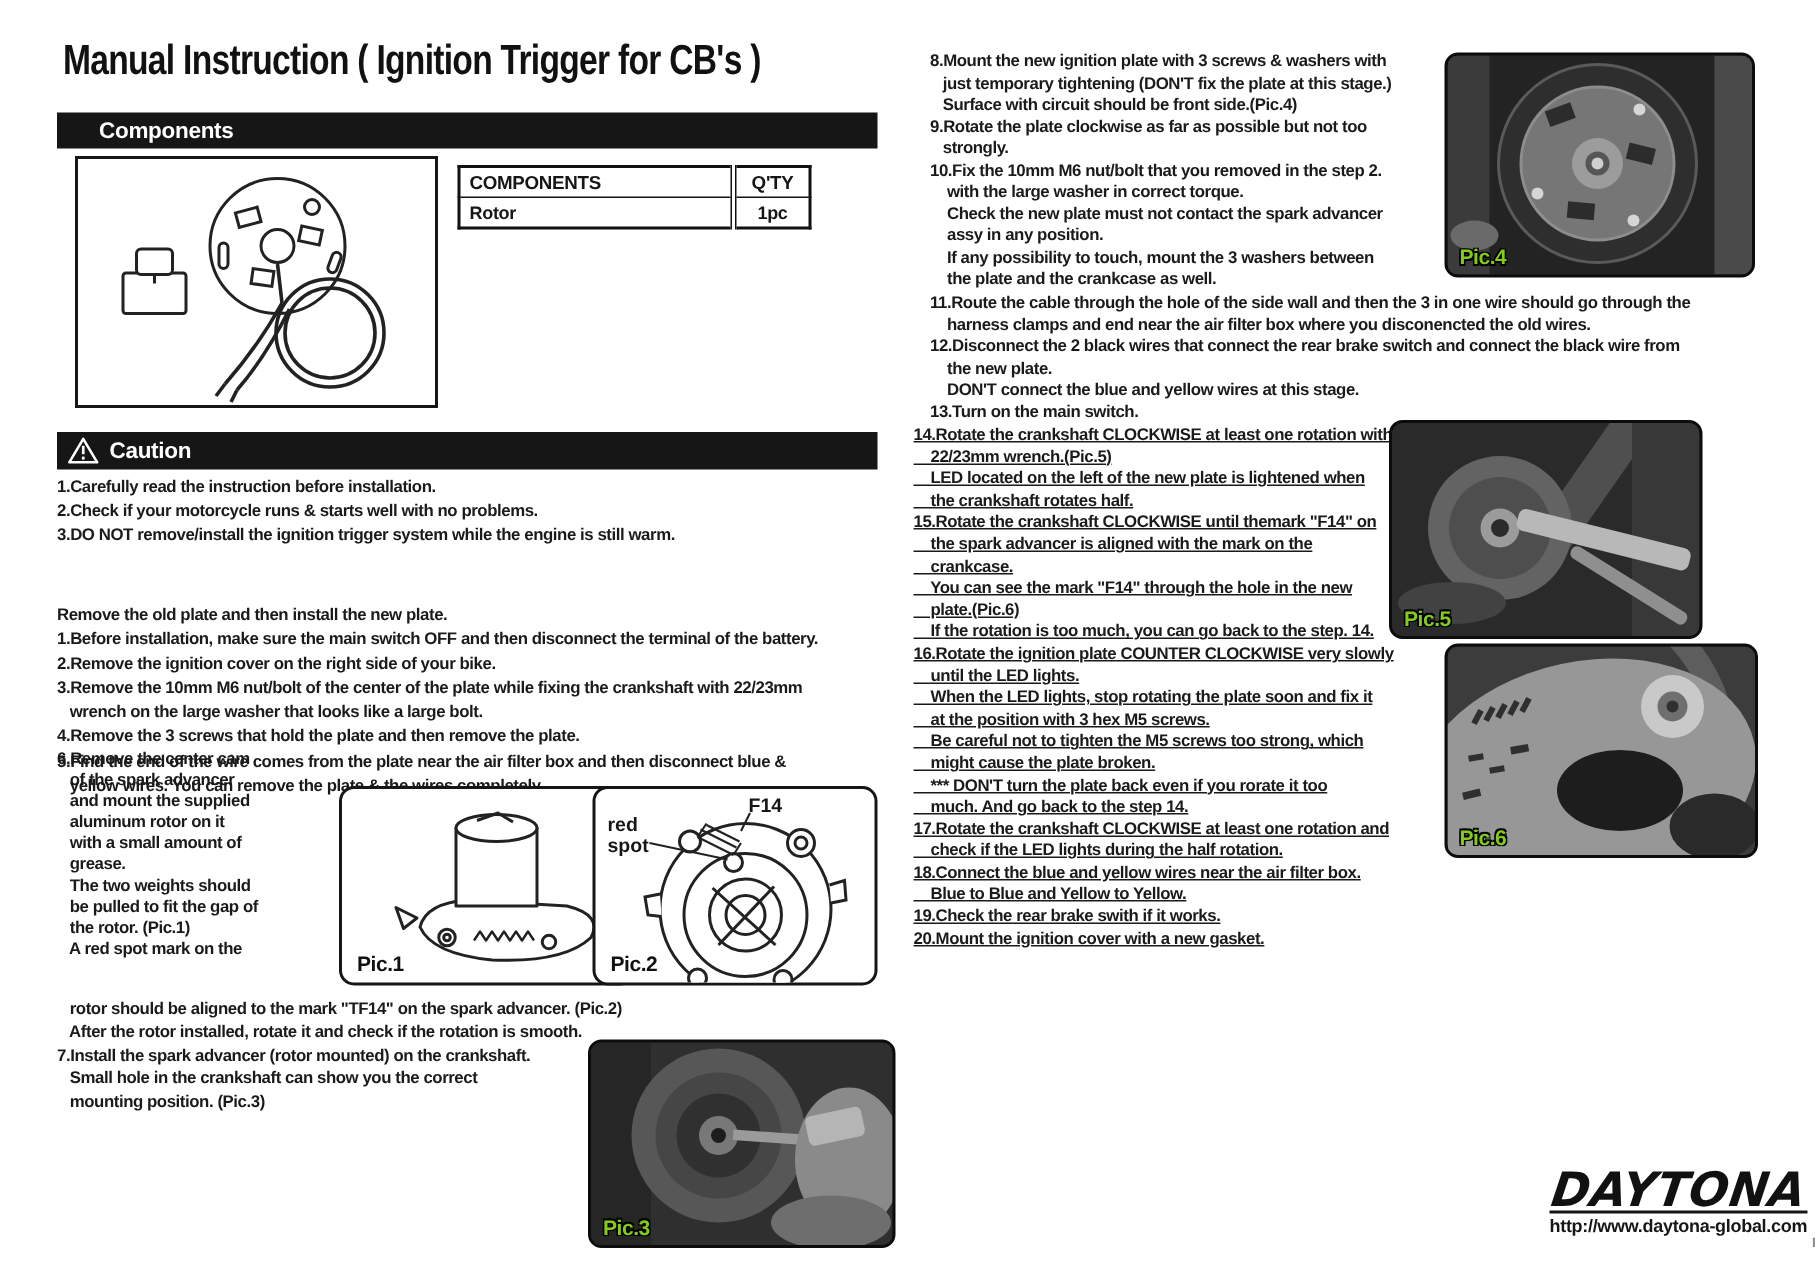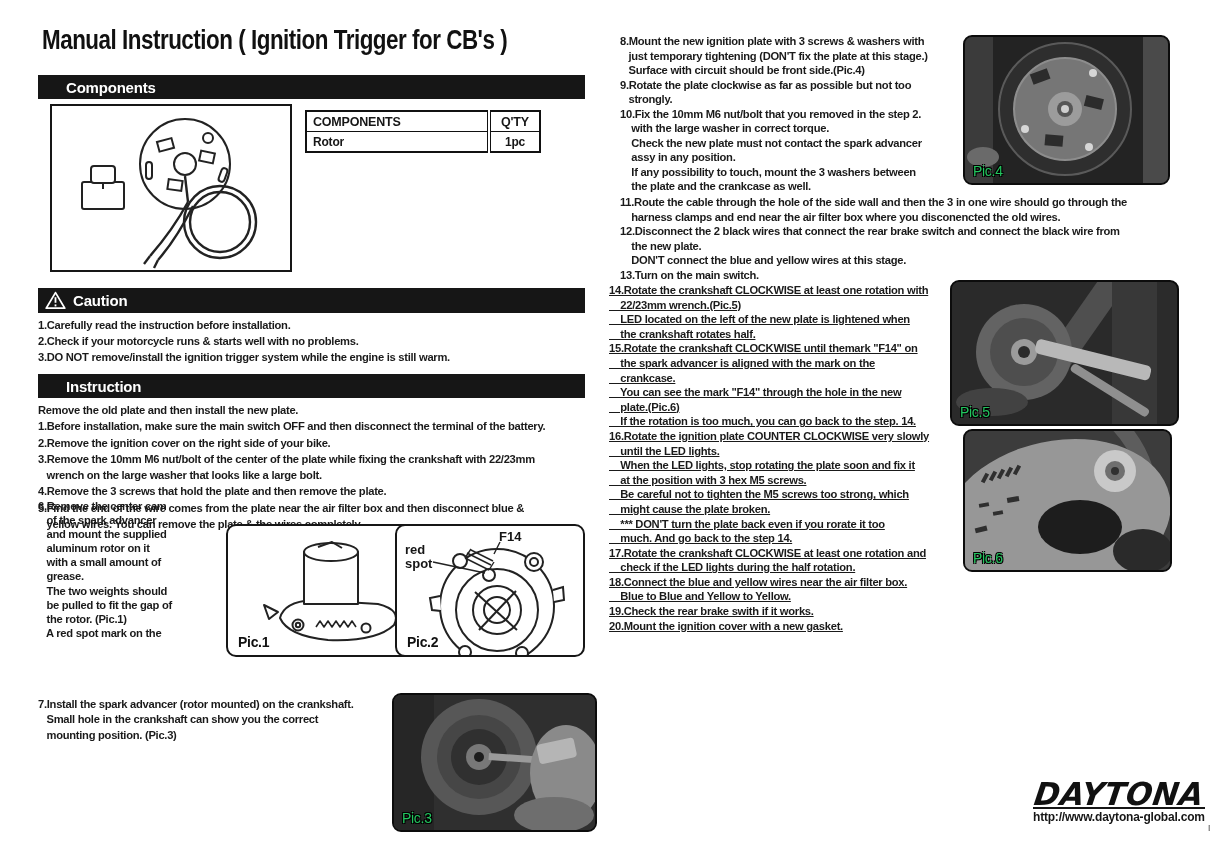--- a/index.html
+++ b/index.html
@@ -51,7 +51,7 @@
   .pic5{left:950px;top:280px;width:229px;height:146px;}
   .pic6{left:963px;top:429px;width:209px;height:143px;}
   .photolabel{
-    position:absolute;left:8px;bottom:4px;font-weight:400;font-size:14px;color:#22c55e;
+    position:absolute;left:8px;bottom:4px;font-weight:700;font-size:14px;color:#84cc16;
     letter-spacing:-0.3px;text-shadow:1px 1px 0 #000,-1px 1px 0 #000,1px -1px 0 #000,-1px -1px 0 #000;
   }
   .comp-table{

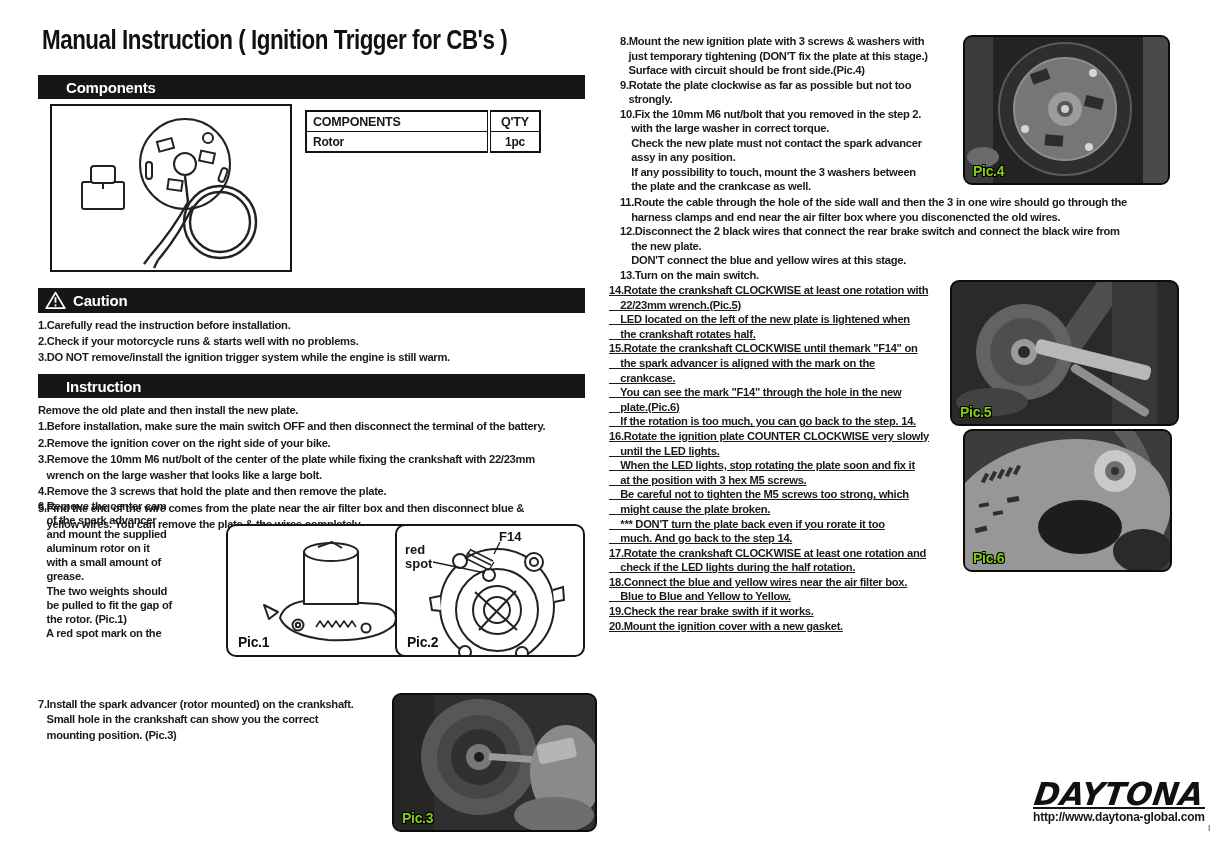--- a/index.html
+++ b/index.html
@@ -146,9 +146,6 @@
 2.Check if your motorcycle runs &amp; starts well with no problems.
 3.DO NOT remove/install the ignition trigger system while the engine is still warm.</div>
 
-  <div class="bar" style="top:374px;">
-    <span class="bar-label">Instruction</span>
-  </div>
 
   <div class="txt b-intro">Remove the old plate and then install the new plate.
 1.Before installation, make sure the main switch OFF and then disconnect the terminal of the battery.

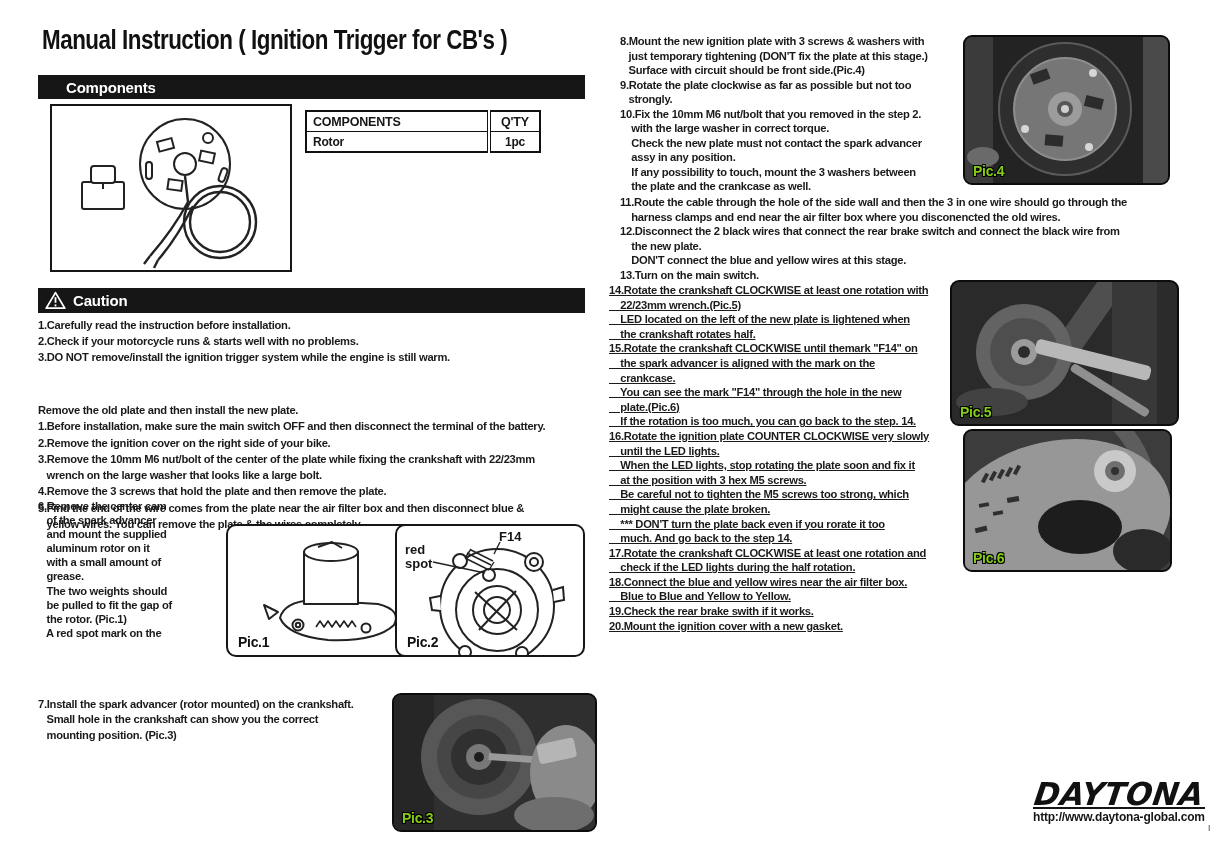--- a/index.html
+++ b/index.html
@@ -48,7 +48,7 @@
   }
   .pic3{left:392px;top:693px;width:205px;height:139px;}
   .pic4{left:963px;top:35px;width:207px;height:150px;}
-  .pic5{left:950px;top:280px;width:229px;height:146px;}
+  .pic5{left:926px;top:280px;width:209px;height:146px;}
   .pic6{left:963px;top:429px;width:209px;height:143px;}
   .photolabel{
     position:absolute;left:8px;bottom:4px;font-weight:700;font-size:14px;color:#84cc16;

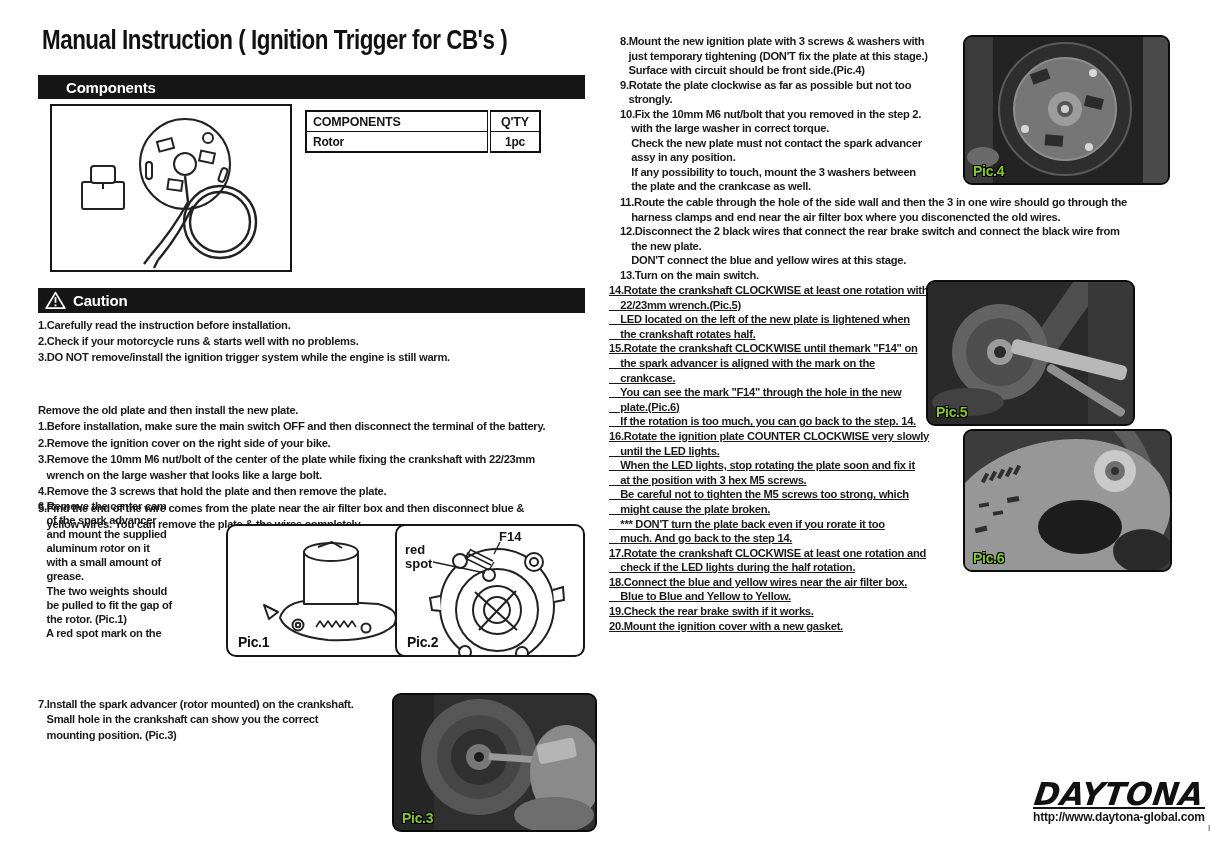--- a/index.html
+++ b/index.html
@@ -165,6 +165,8 @@
    be pulled to fit the gap of
    the rotor. (Pic.1)
    A red spot mark on the</div>
+  <div class="txt b-step6c">   rotor should be aligned to the mark "TF14" on the spark advancer. (Pic.2)
+   After the rotor installed, rotate it and check if the rotation is smooth.</div>
   <div class="txt b-step7">7.Install the spark advancer (rotor mounted) on the crankshaft.
    Small hole in the crankshaft can show you the correct
    mounting position. (Pic.3)</div>

